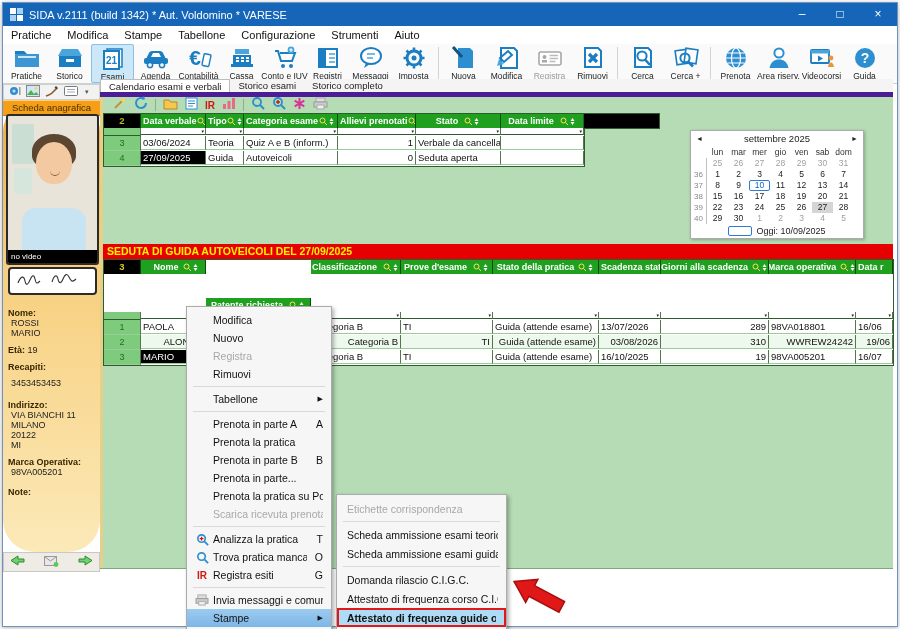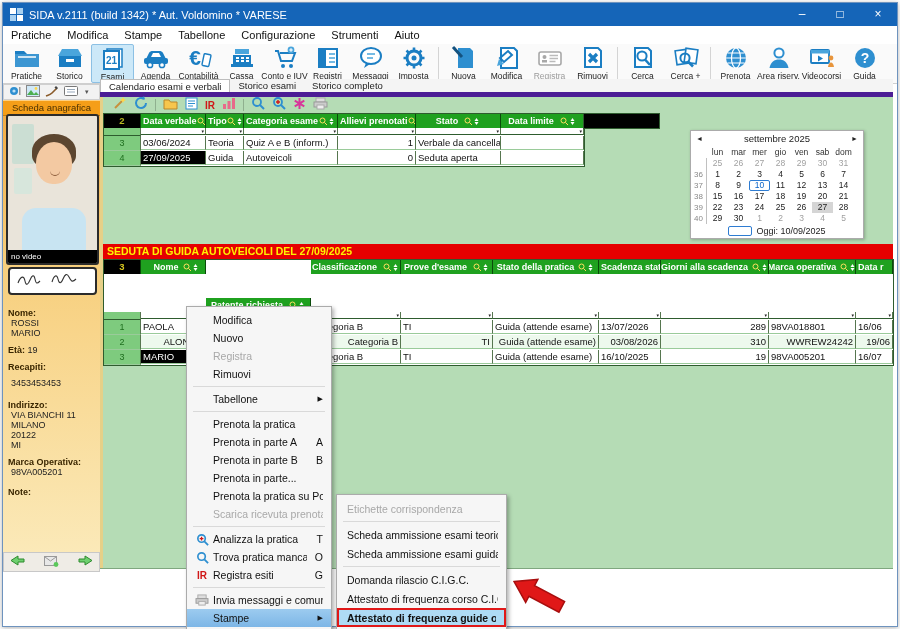--- a/index.html
+++ b/index.html
@@ -27,7 +27,7 @@
   #tabs .tab.active{background:#fff;border:1px solid #BDBDBD;border-bottom:none;}
   
   #minibar{position:absolute;left:0;top:81px;width:97px;height:16px;background:#F2F2F2;border:1px solid #CFCFCF;box-sizing:border-box;display:flex;align-items:center;gap:5px;padding-left:5px;}
-  #sidebar{position:absolute;left:0;top:97px;width:97px;height:452px;background:linear-gradient(#F2A93F,#F7CE7B 35%,#FBE9B8);}
+  #sidebar{position:absolute;left:0;top:97px;width:97px;height:452px;background:linear-gradient(#F2A93F,#F7CE7B 35%,#FBE9B8);border-radius:32px;}
   #sbheader{height:14px;background:#F59E18;border-top:1px solid #FFD080;border-bottom:1px solid #C87F10;color:#4A3000;font-size:9.5px;text-align:center;line-height:14px;}
   #photo{position:absolute;left:3px;top:14px;width:89px;height:147px;background:#E9E4DA;border:2px solid #2B2B2B;border-radius:3px;overflow:hidden;}
   .shelf{position:absolute;left:4px;top:8px;width:22px;height:40px;background:#CBDED3;border-radius:2px;}

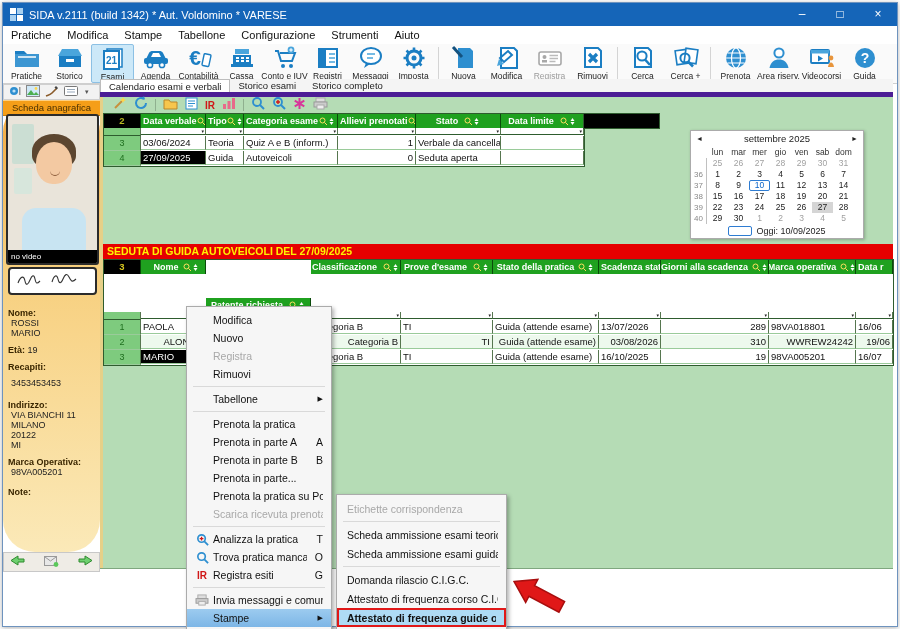--- a/index.html
+++ b/index.html
@@ -760,12 +760,12 @@
     <div class="msep"></div>
     <div class="mi">
           <span class="mic"></span>
-          <span class="ml">Prenota la pratica</span>
-        </div>
-    <div class="mi">
-          <span class="mic"></span>
           <span class="ml">Prenota in parte A</span>
           <span class="msc">A</span>
+        </div>
+    <div class="mi">
+          <span class="mic"></span>
+          <span class="ml">Prenota la pratica</span>
         </div>
     <div class="mi">
           <span class="mic"></span>

